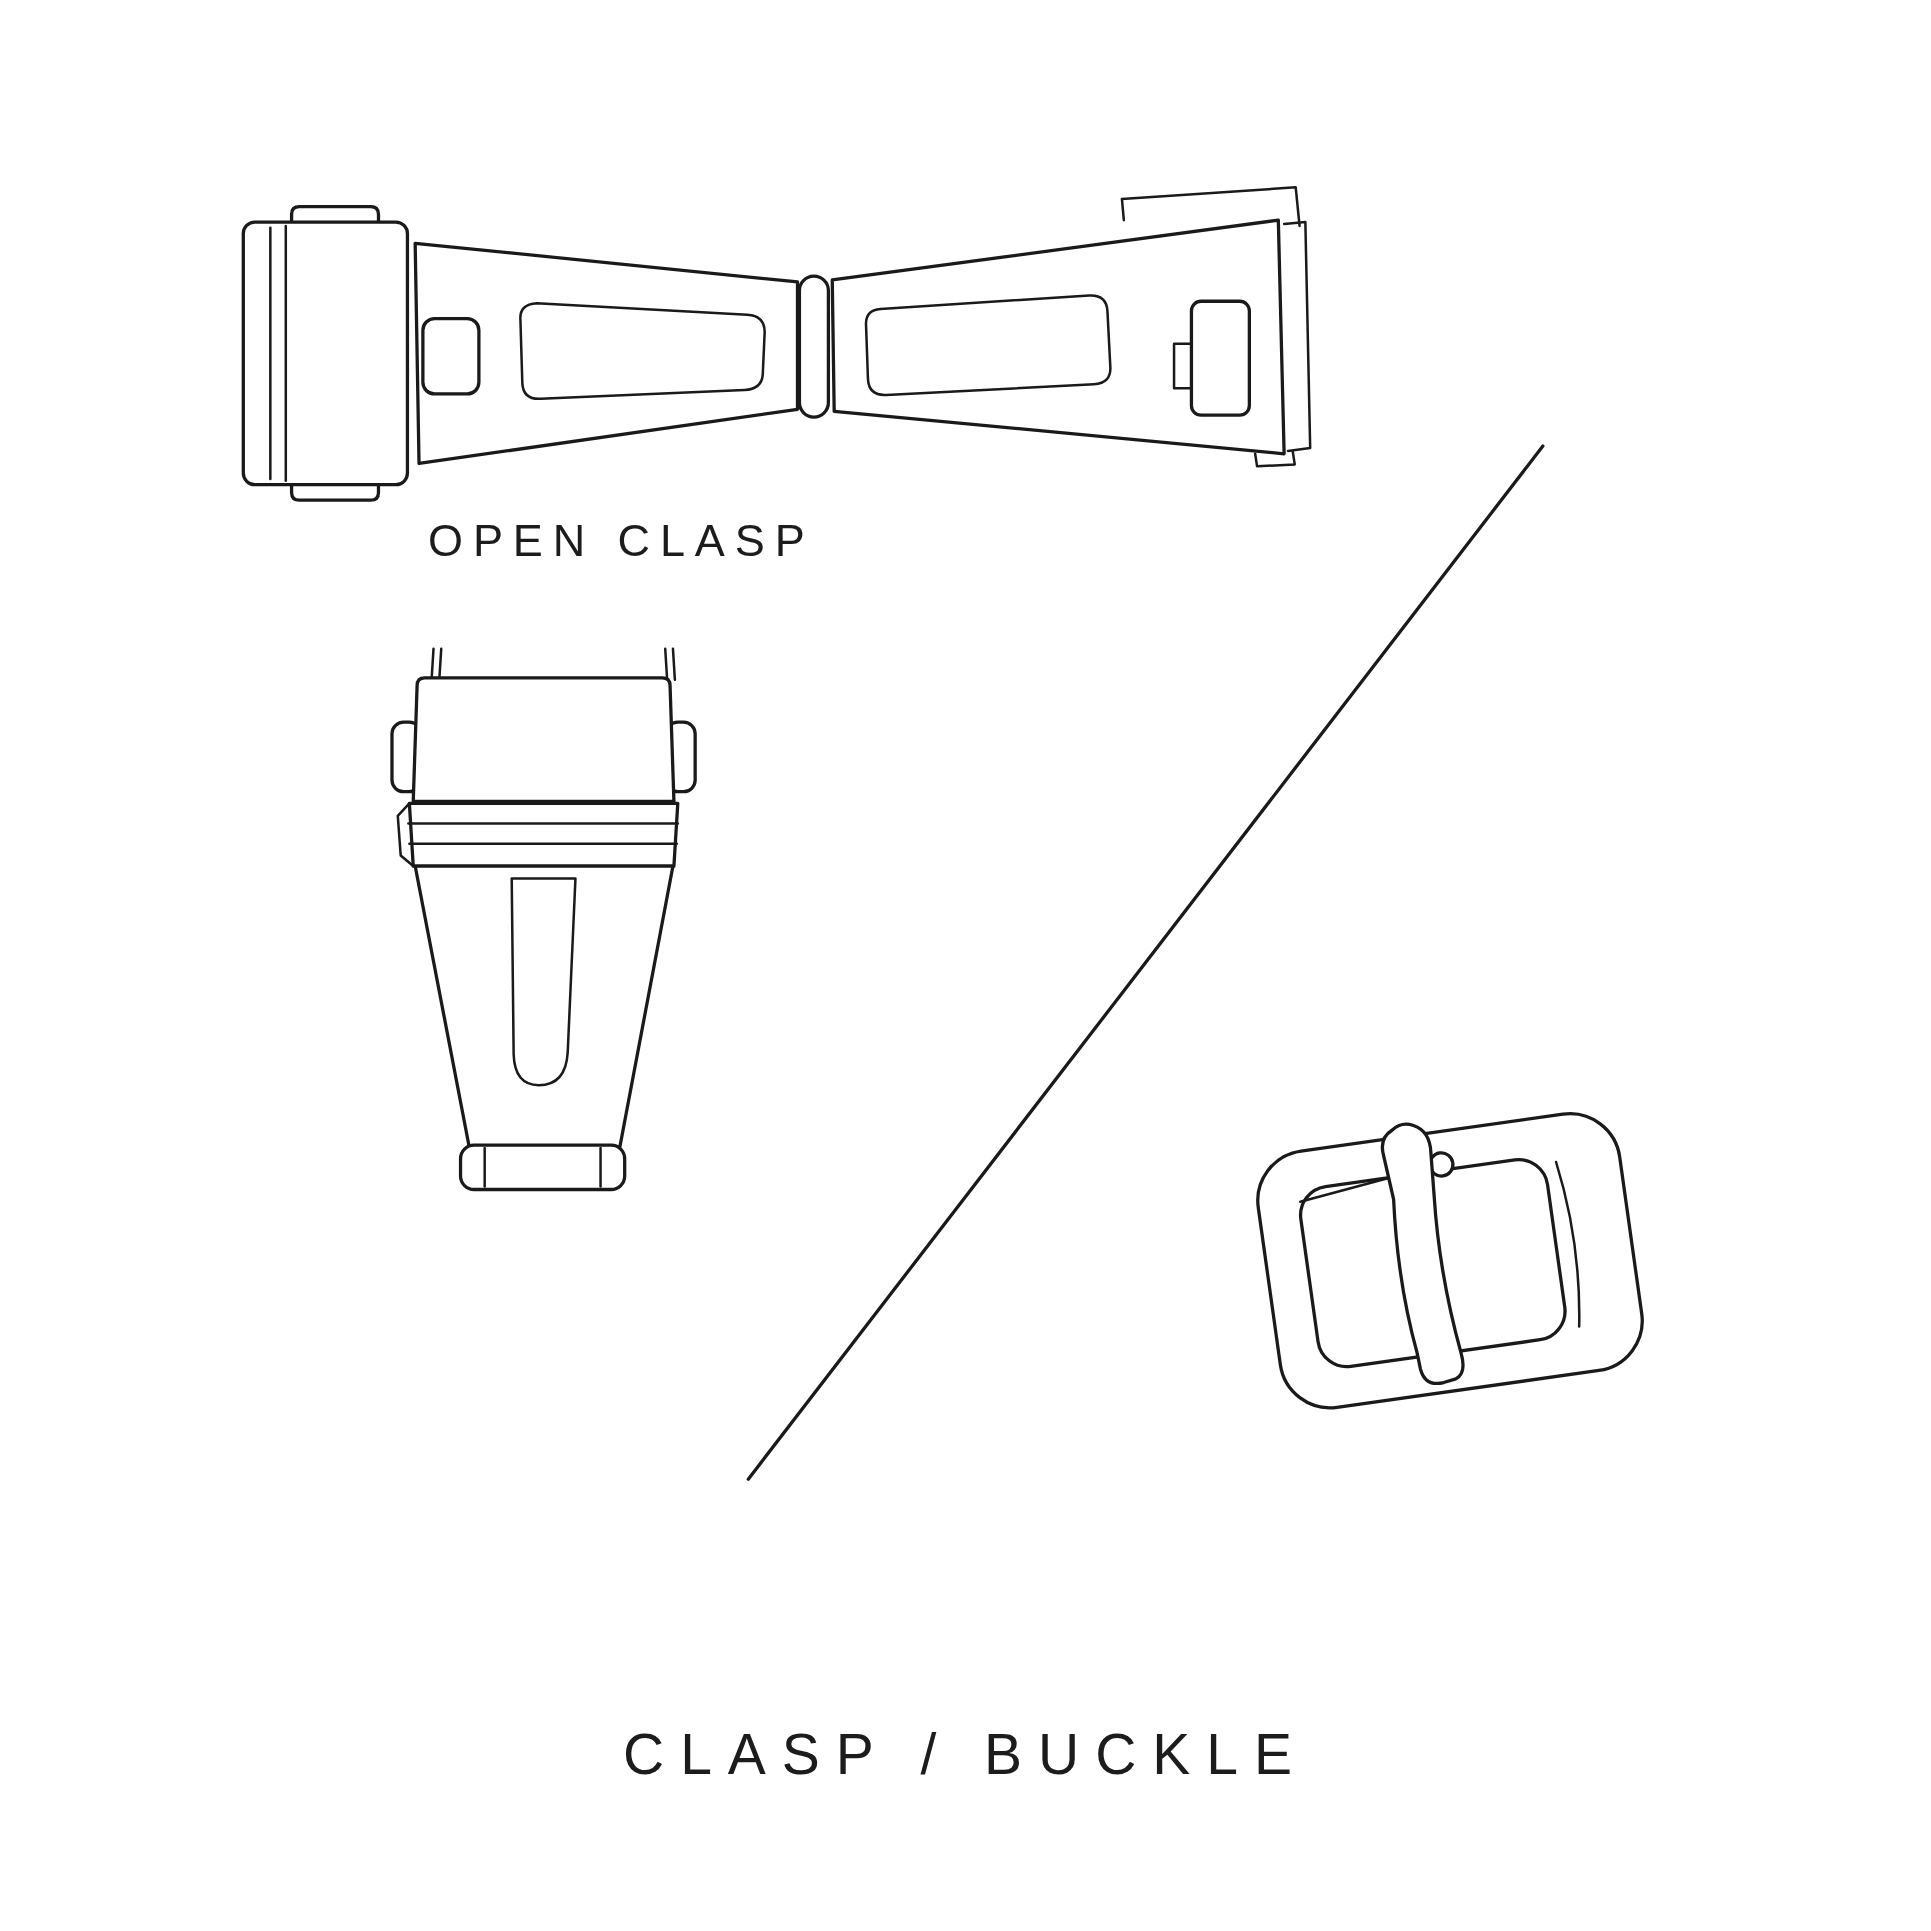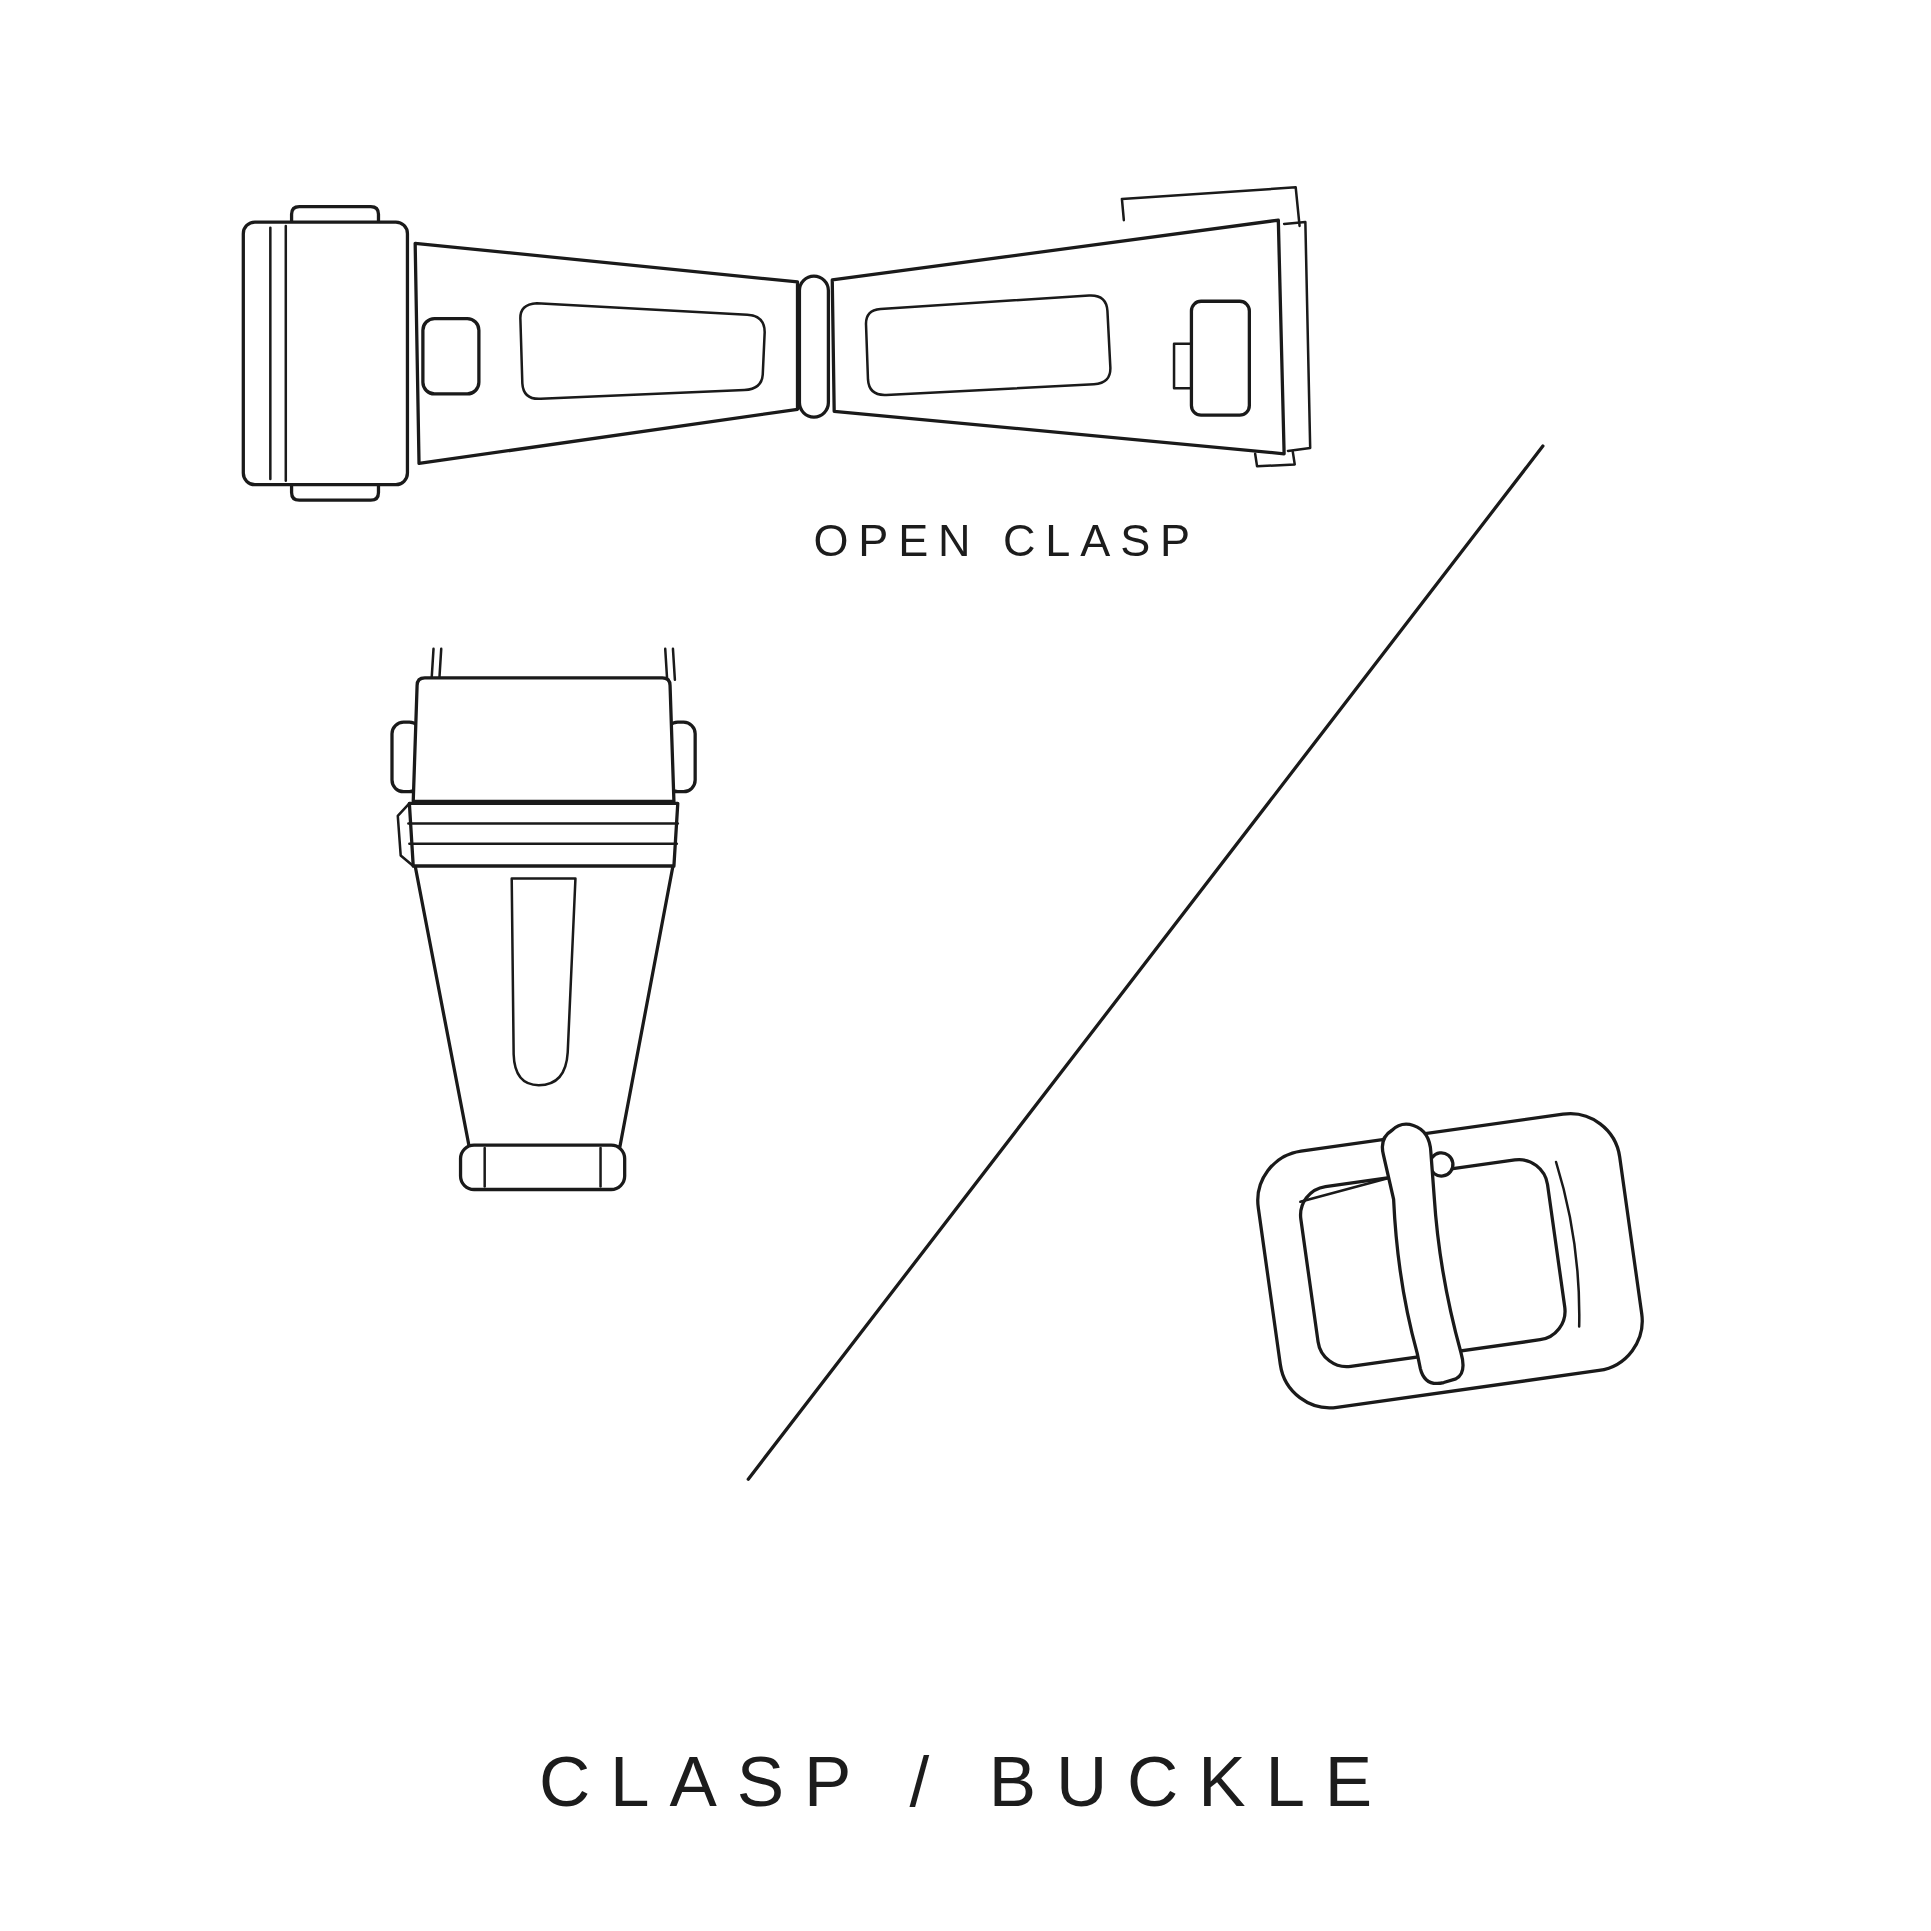--- a/index.html
+++ b/index.html
@@ -54,7 +54,7 @@
     font-weight: 400;
     font-size: 45px;
     letter-spacing: 0.22em;
-    text-align: right;
+    text-align: left;
     white-space: nowrap;
   }
   .caption.open-clasp { left: 428px; top: 515px; width: 772px; }

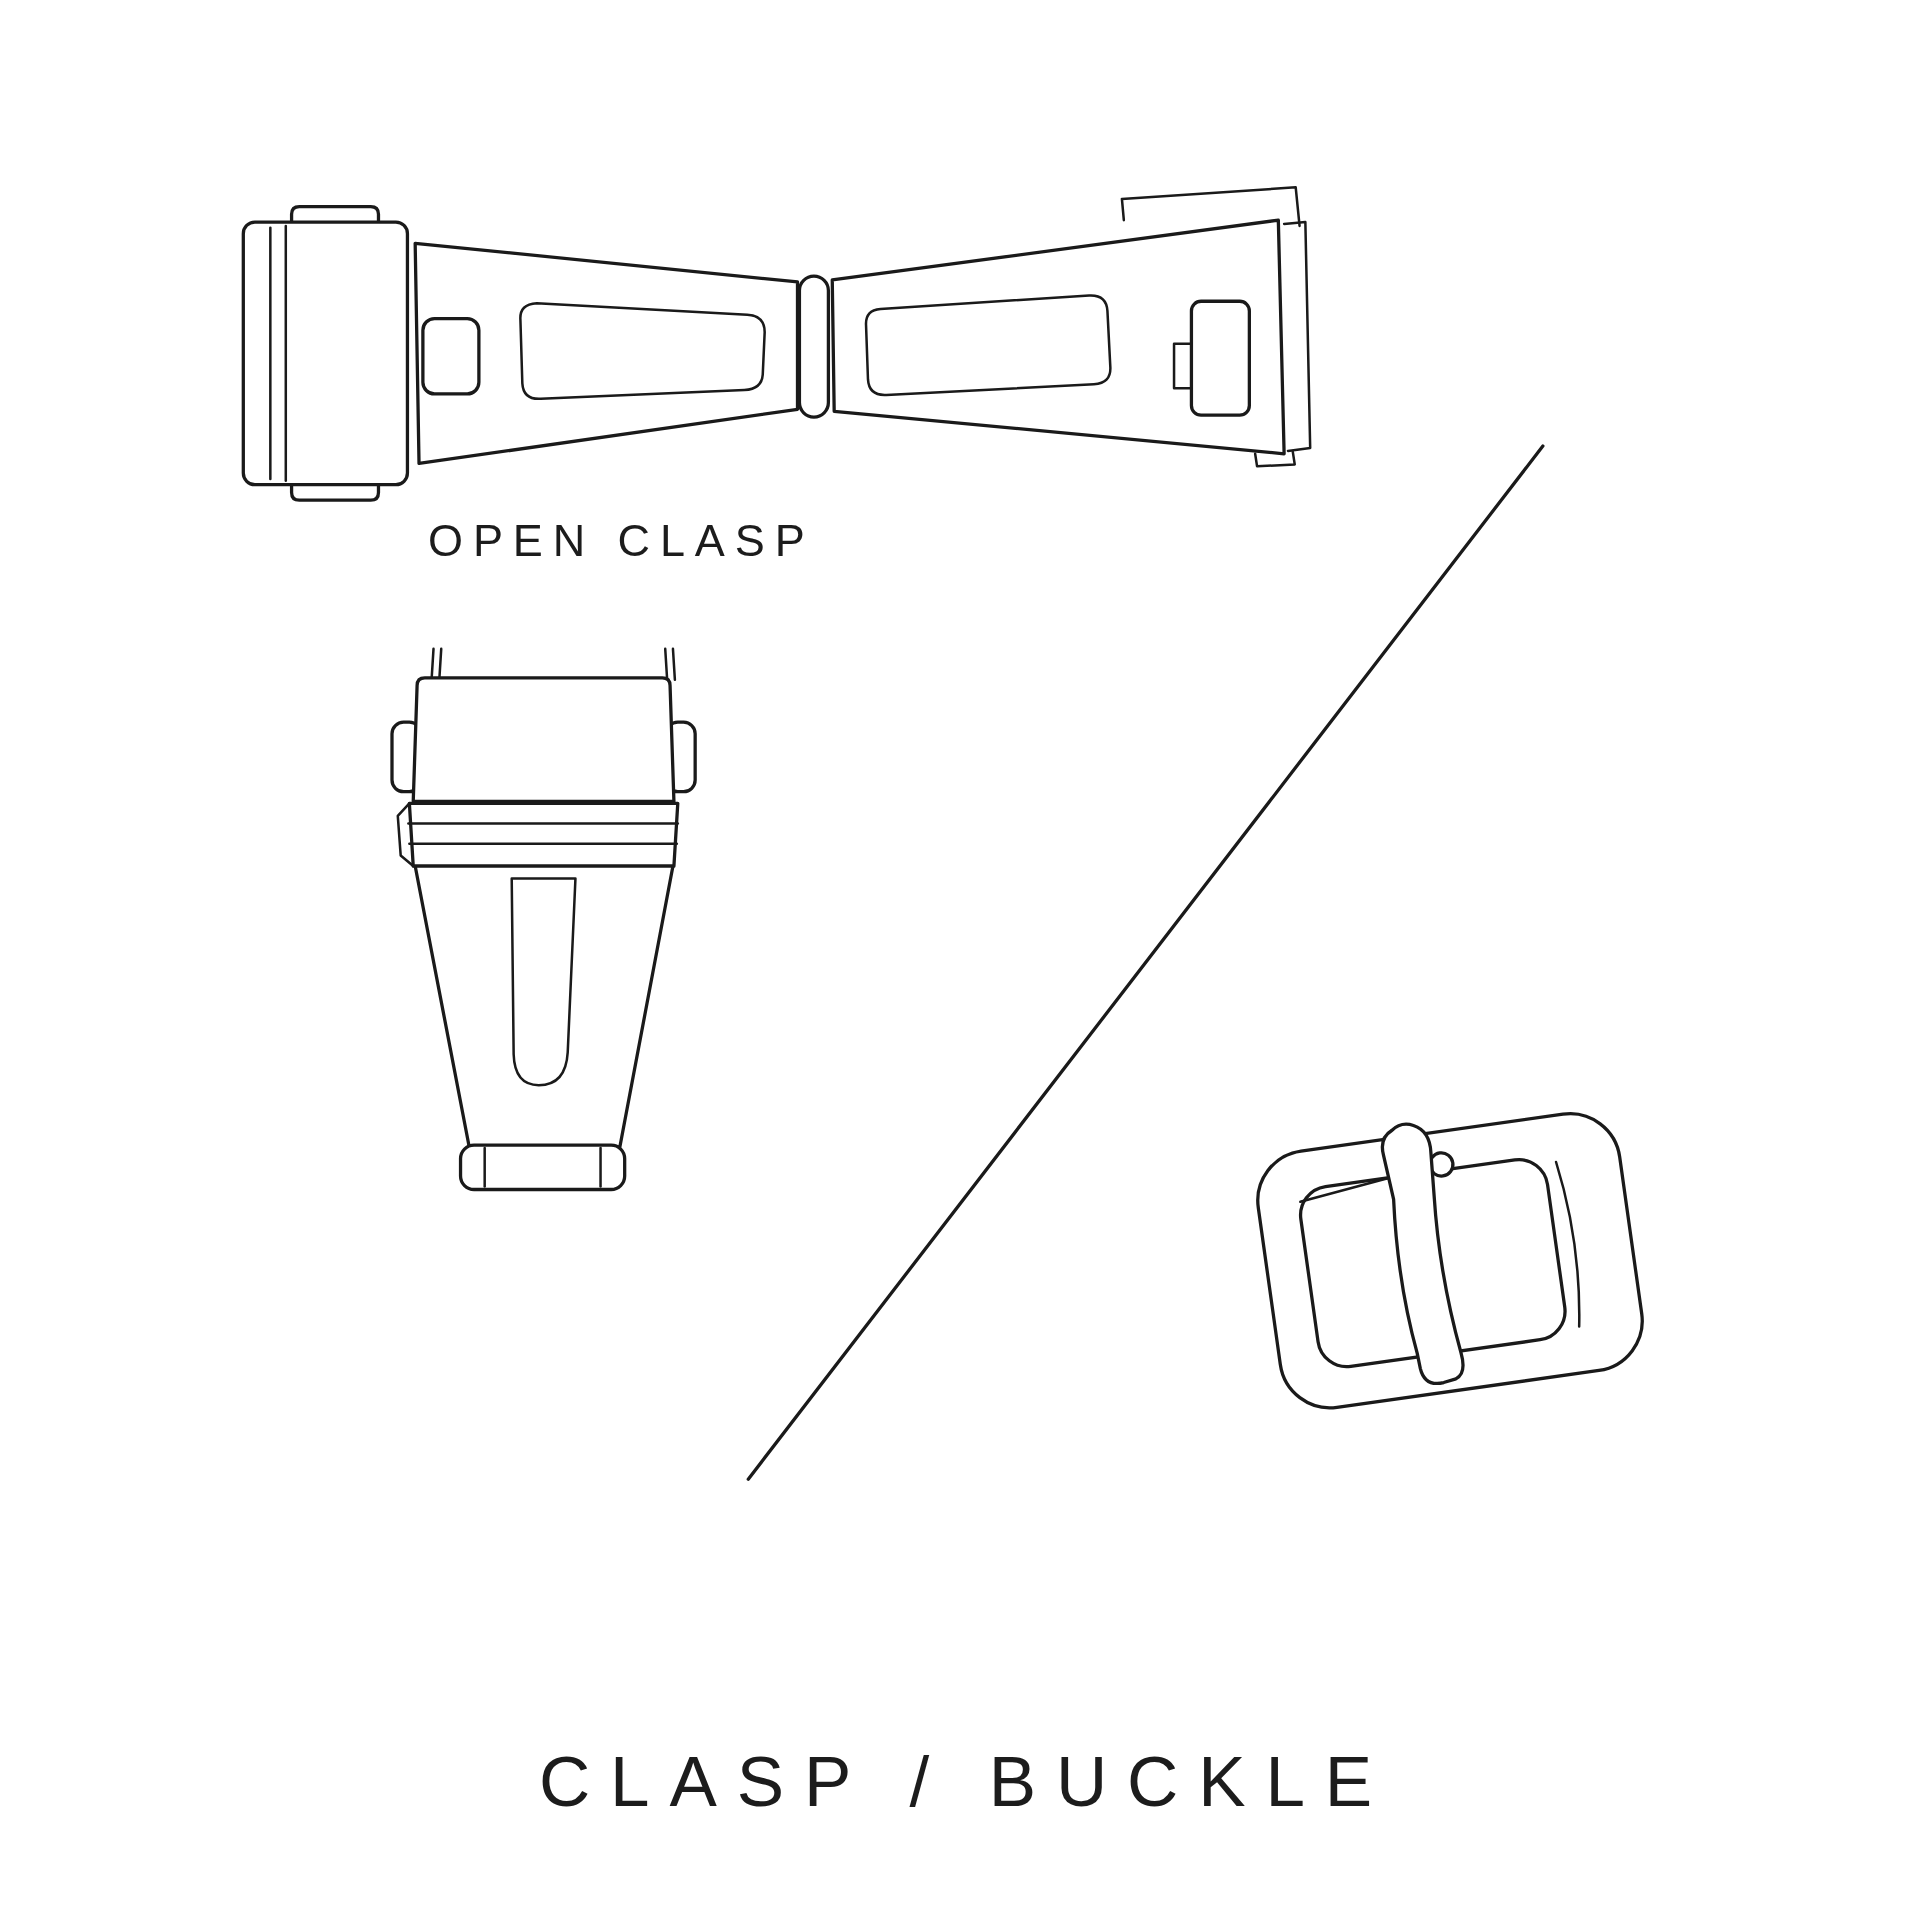--- a/index.html
+++ b/index.html
@@ -66,10 +66,9 @@
     text-align: center;
     color: var(--text);
     font-weight: 400;
-    font-size: 71px;
+    font-size: 57px;
     letter-spacing: 0.28em;
     white-space: nowrap;
-    margin-top: 20px;
   }
 </style>
 </head>

